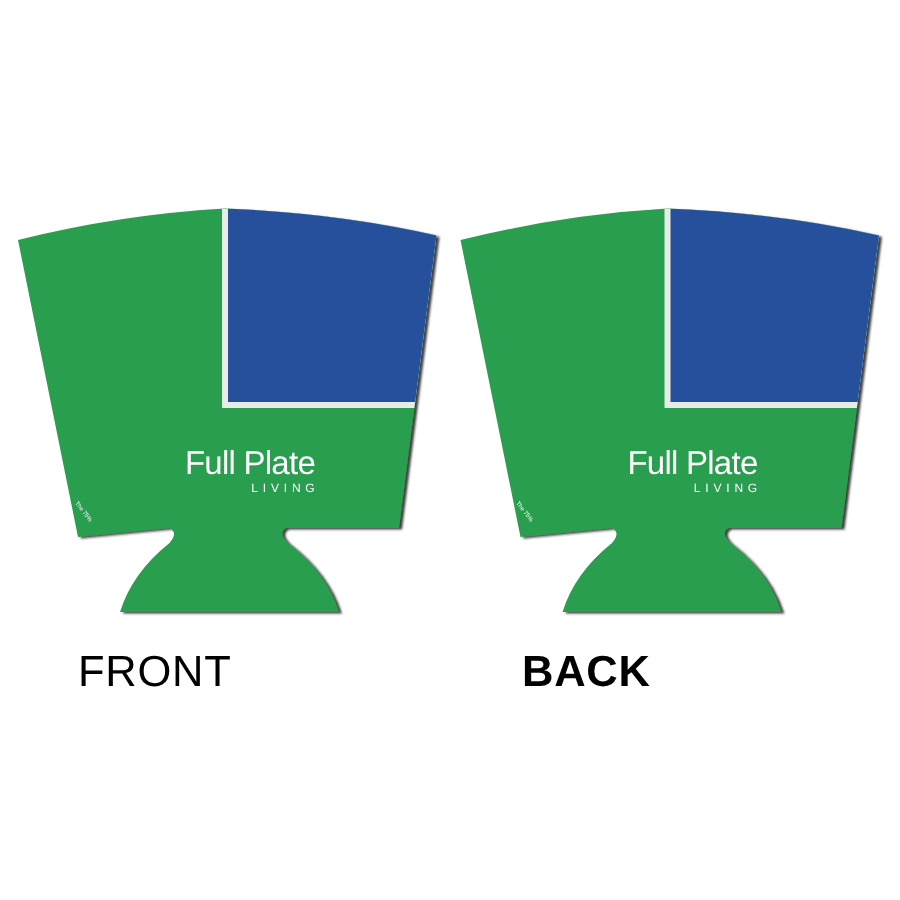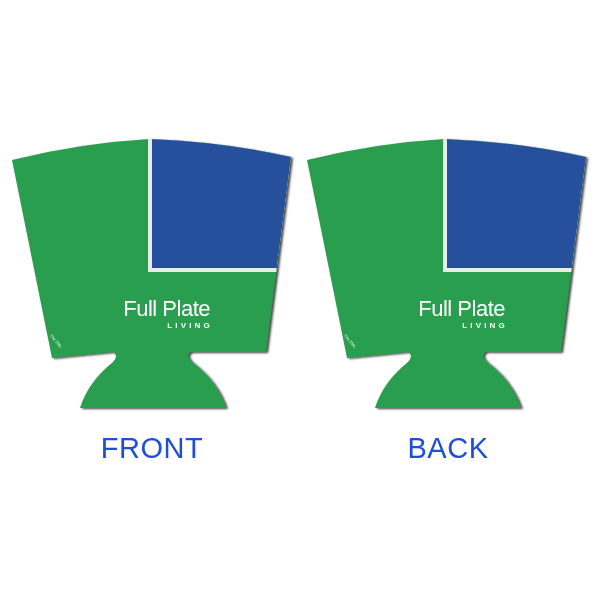--- a/index.html
+++ b/index.html
@@ -50,7 +50,7 @@
     .logo-sub {
       font-family: "Liberation Sans", sans-serif;
       font-size: 8px;
-      font-weight: bold;
+      font-weight: normal;
       letter-spacing: 3.2px;
       line-height: 10px;
       display: block;

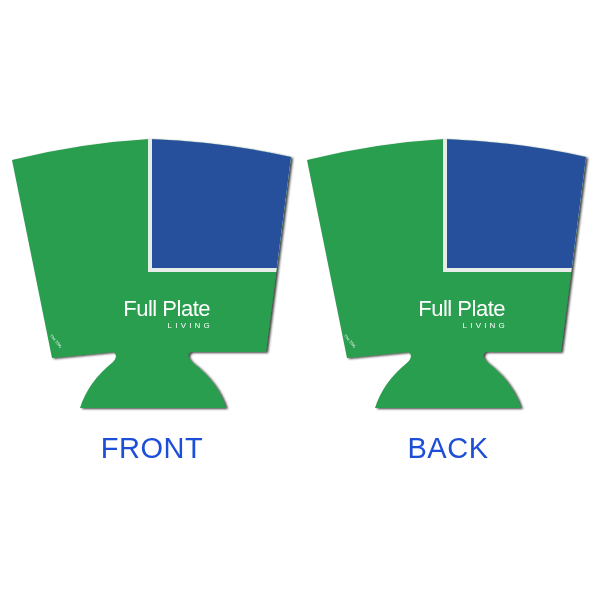--- a/index.html
+++ b/index.html
@@ -26,9 +26,8 @@
       top: 432px;
       font-family: "Liberation Sans", sans-serif;
       font-size: 29px;
-      color: #1d4ed8;
+      color: #000000;
       letter-spacing: 0.5px;
-      text-align: center;
       width: 200px;
     }
     .label-front { left: 52px; }

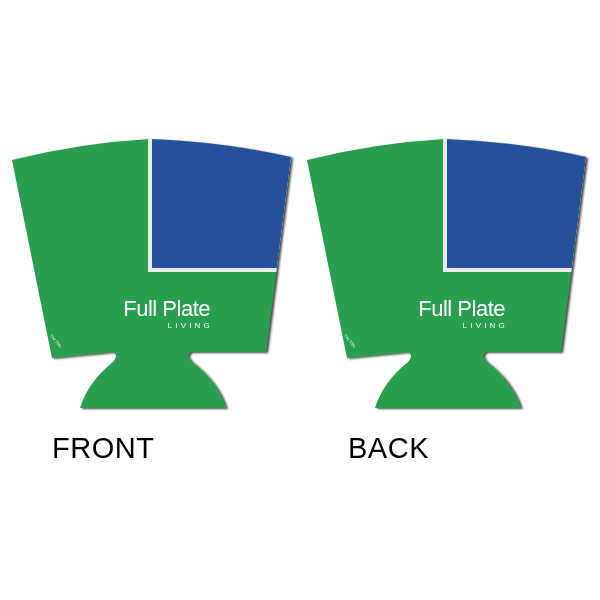--- a/index.html
+++ b/index.html
@@ -31,7 +31,7 @@
       width: 200px;
     }
     .label-front { left: 52px; }
-    .label-back { left: 348px; }
+    .label-back { left: 348px; font-weight: bold; }
     .logo {
       position: absolute;
       width: 120px;

